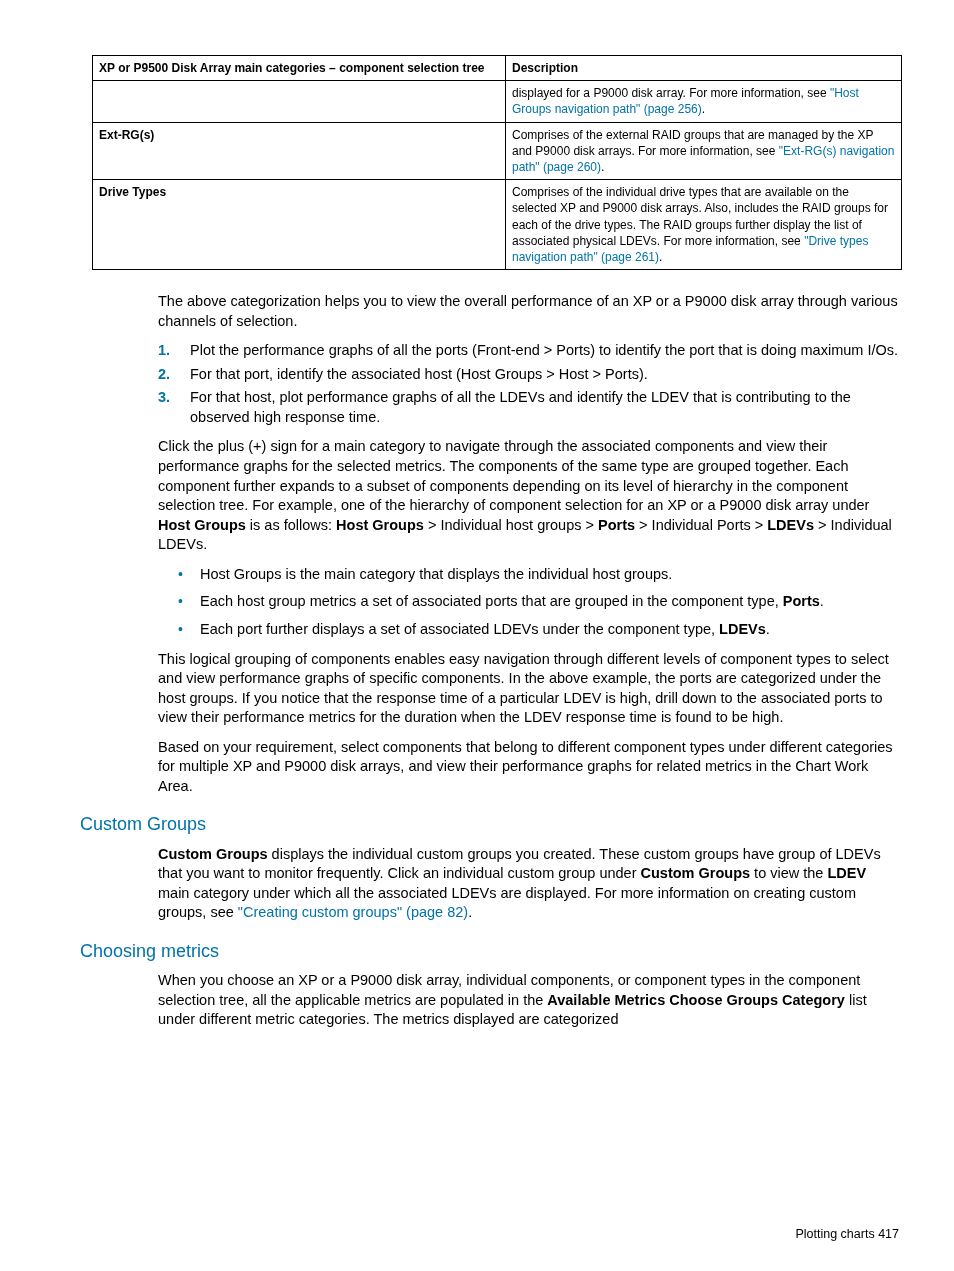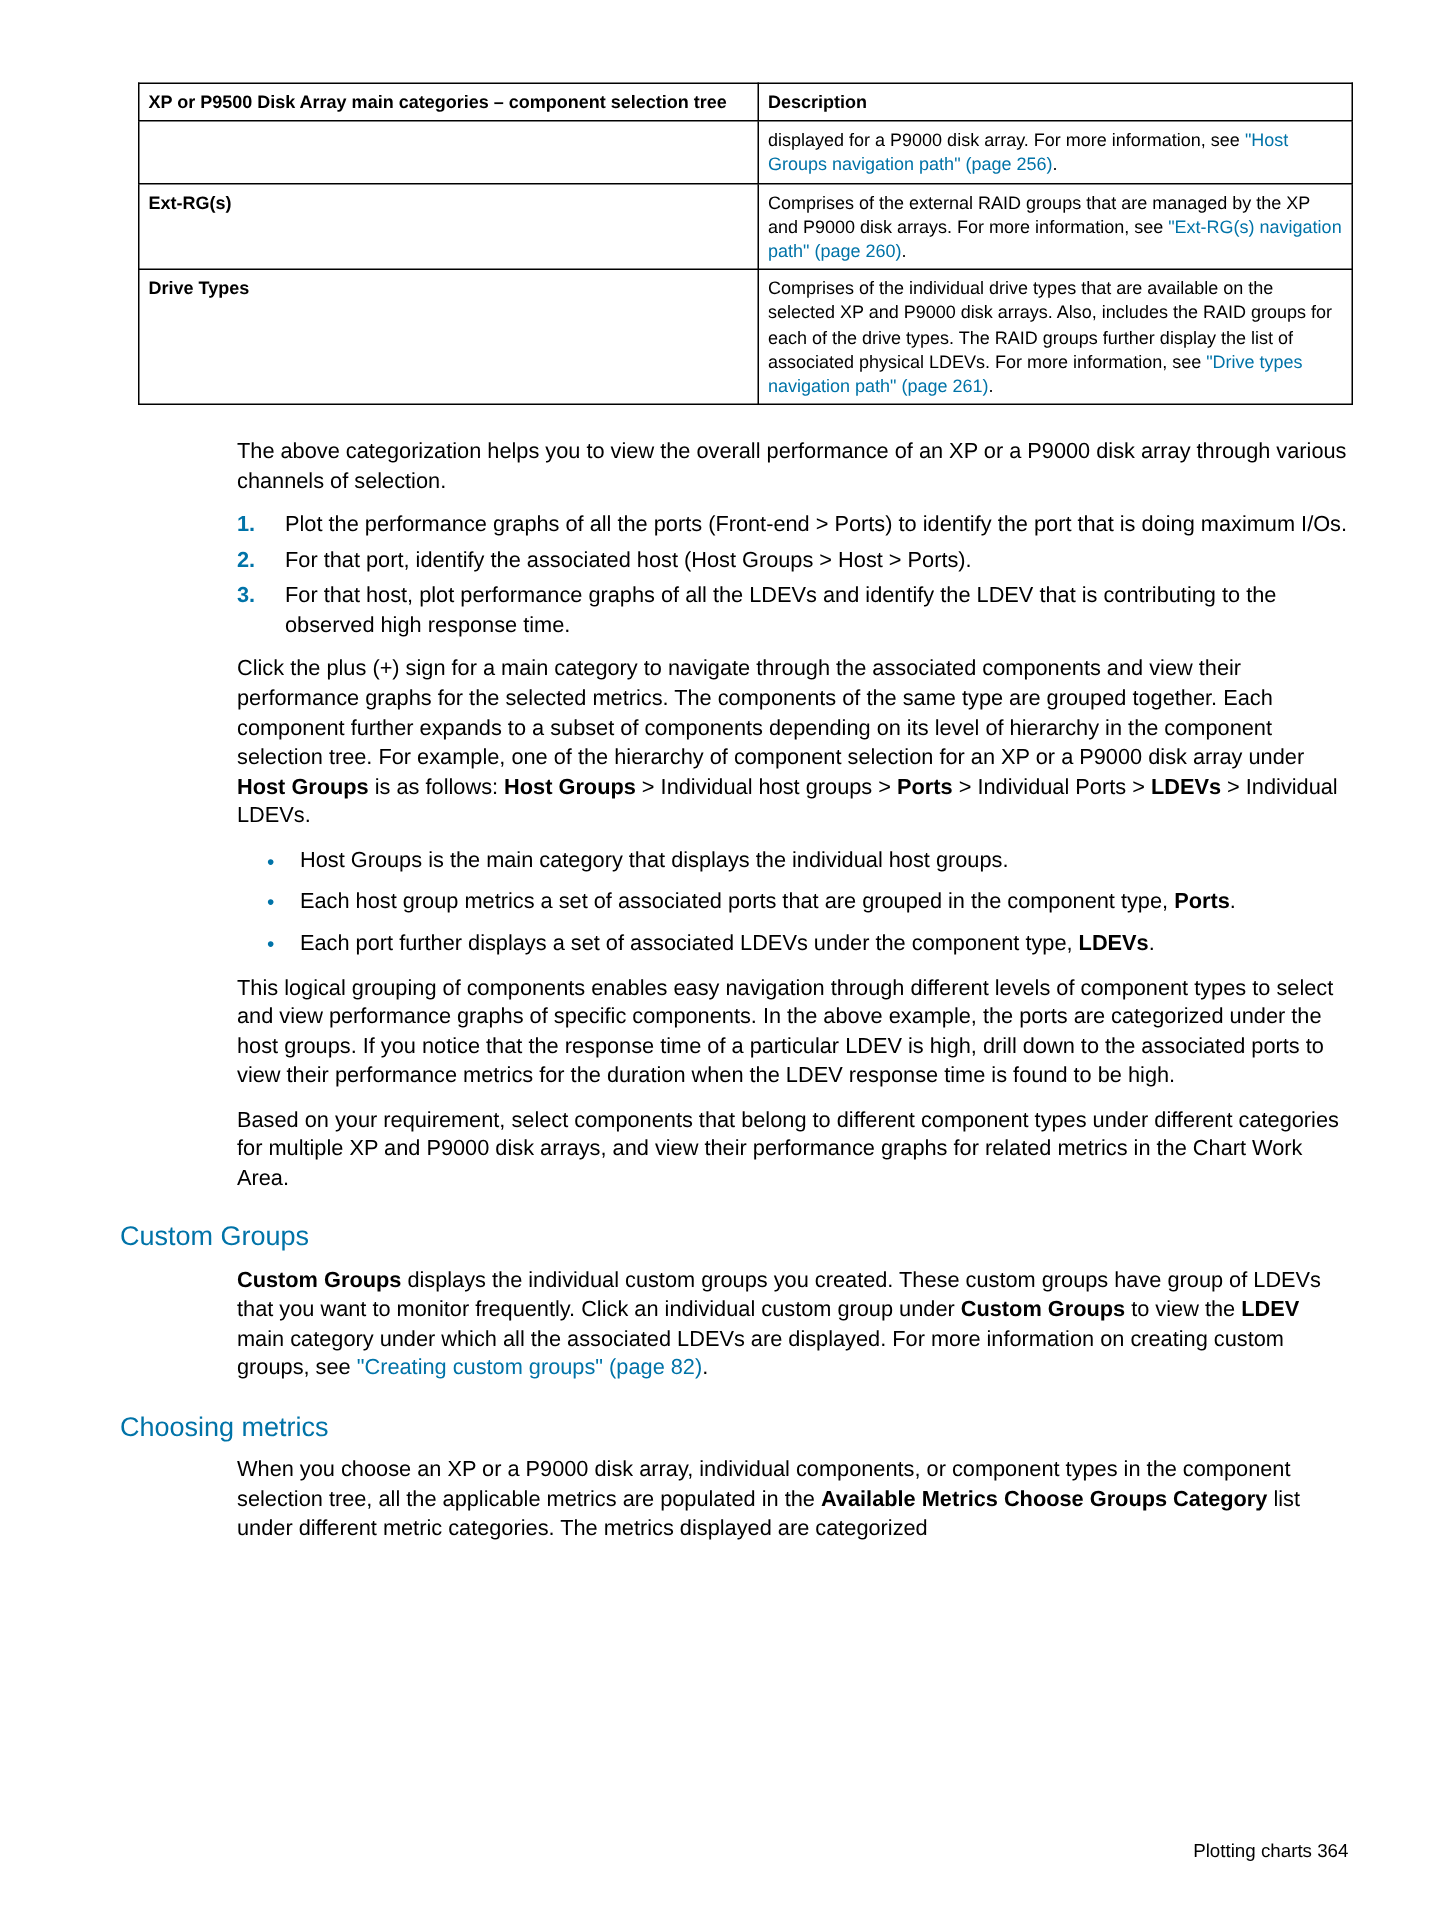--- a/index.html
+++ b/index.html
@@ -160,7 +160,7 @@
 
   </div>
 
-  <div class="footer">Plotting charts    364</div>
+  <div class="footer">Plotting charts    417</div>
 
 </div>
 

